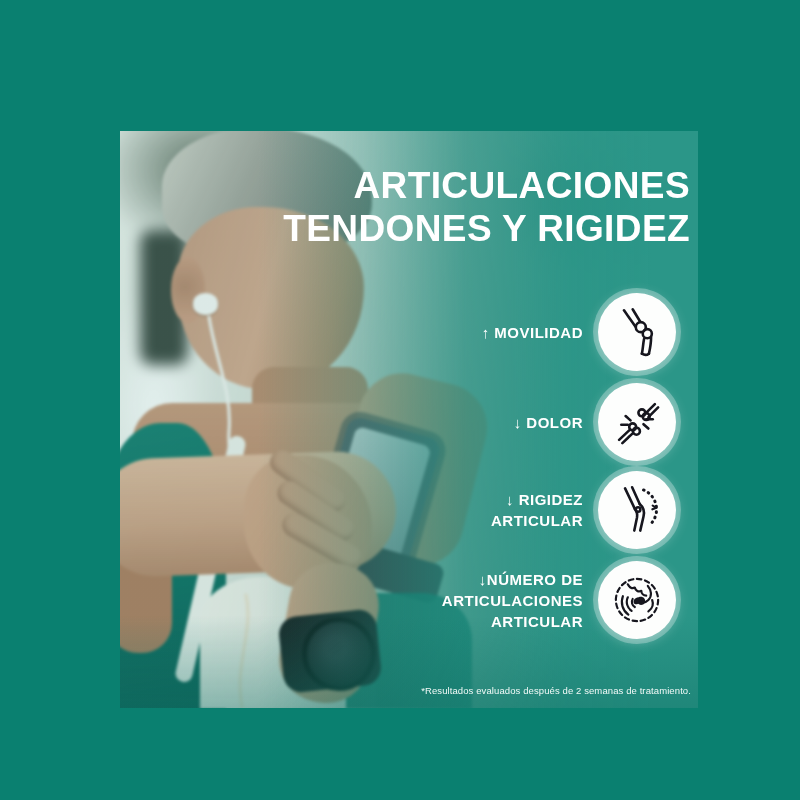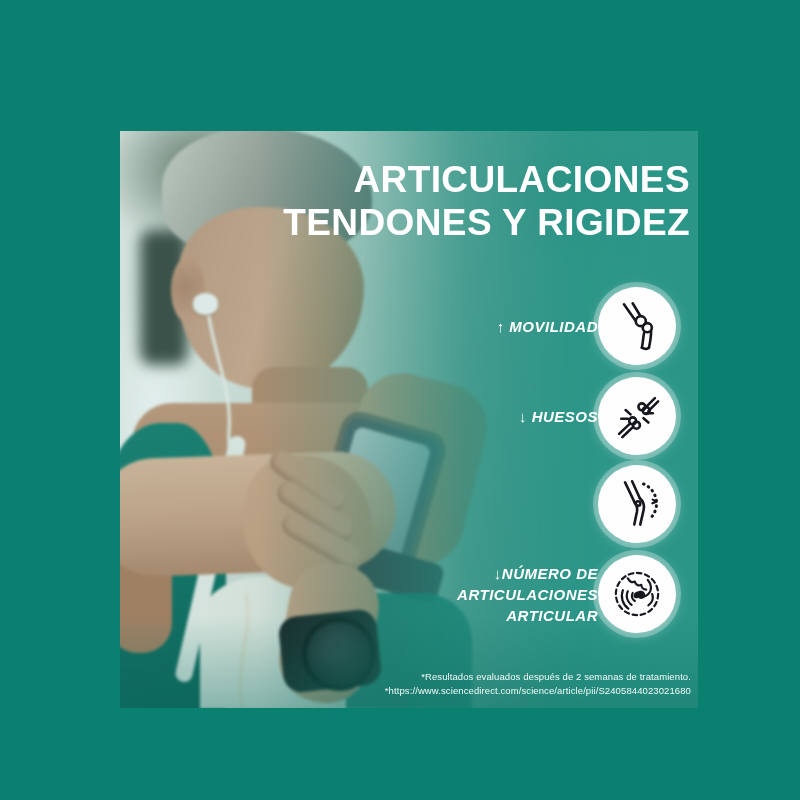--- a/index.html
+++ b/index.html
@@ -63,7 +63,7 @@
     linear-gradient(rgba(26,132,118,.12),rgba(26,132,118,.12));}
 
   
-  .content{position:absolute;inset:0;color:#fff;}
+  .content{position:absolute;inset:0;color:#fff;margin-top:6px;}
   .title{position:absolute;top:27px;right:8px;margin:0;text-align:right;
     font-size:37px;font-weight:800;line-height:1.17;letter-spacing:.4px;}
   .title span{display:block;}

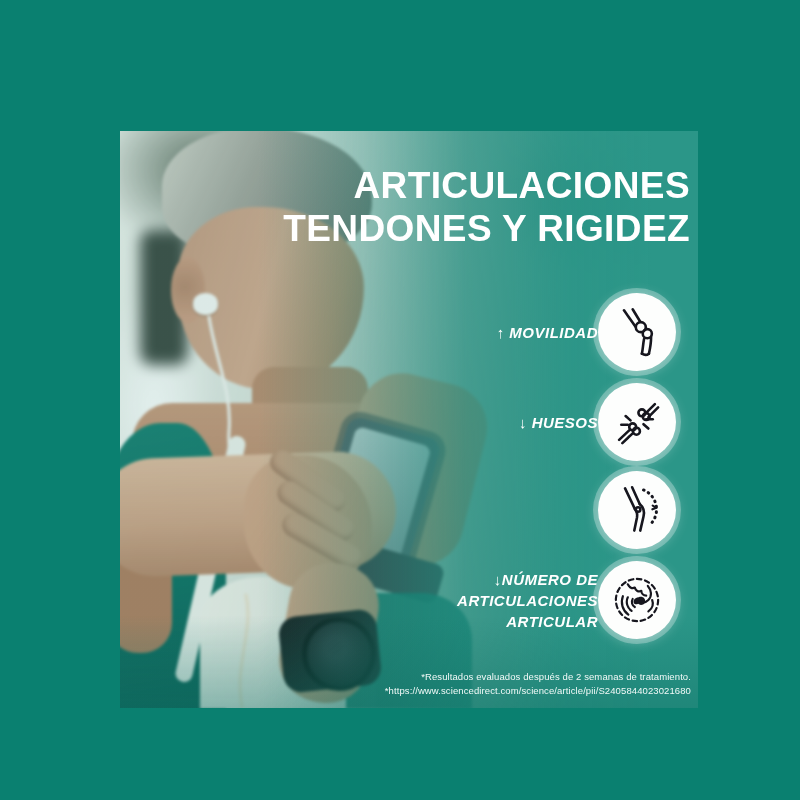--- a/index.html
+++ b/index.html
@@ -67,7 +67,7 @@
   .title{position:absolute;top:27px;right:8px;margin:0;text-align:right;
     font-size:37px;font-weight:800;line-height:1.17;letter-spacing:.4px;}
   .title span{display:block;}
-  .benefit{position:absolute;right:22px;height:84px;display:flex;align-items:center;gap:0;font-style:italic;}
+  .benefit{position:absolute;right:22px;height:84px;display:flex;align-items:center;gap:15px;}
   .b1{top:153px;} .b2{top:243px;} .b3{top:331px;} .b4{top:421px;justify-content:space-between;}
   .blabel{display:flex;flex-direction:column;text-align:right;font-size:15px;font-weight:800;
     letter-spacing:.5px;line-height:1.4;white-space:nowrap;}

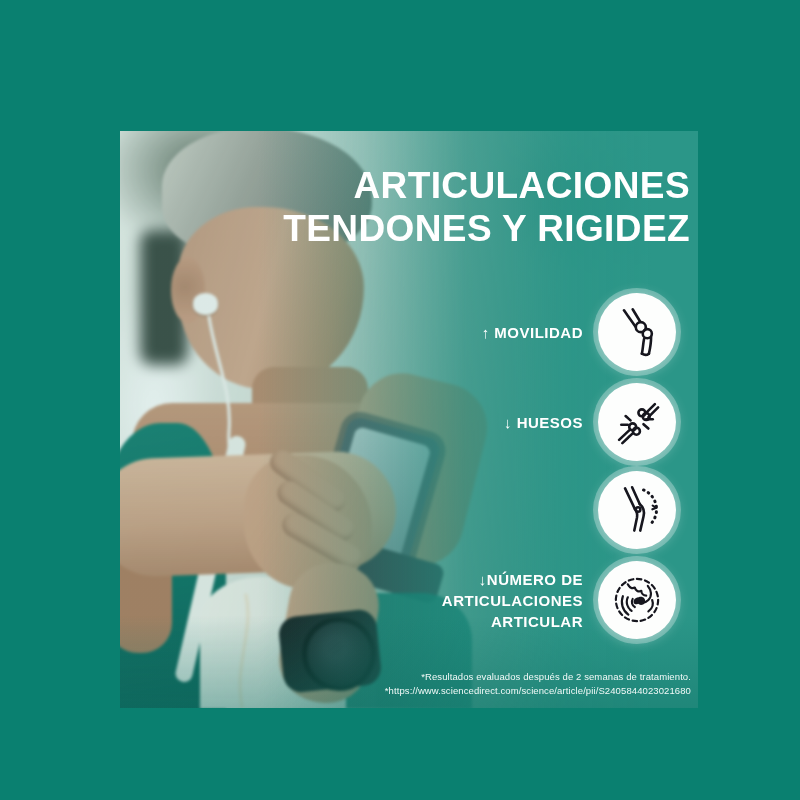--- a/index.html
+++ b/index.html
@@ -152,7 +152,7 @@
 
       <div class="benefit b2">
         <div class="blabel">
-          <span>↓ HUESOS</span>
+          <span>↓ DOLOR</span>
         </div>
         <div class="bcircle">
           <svg viewBox="0 0 48 48">

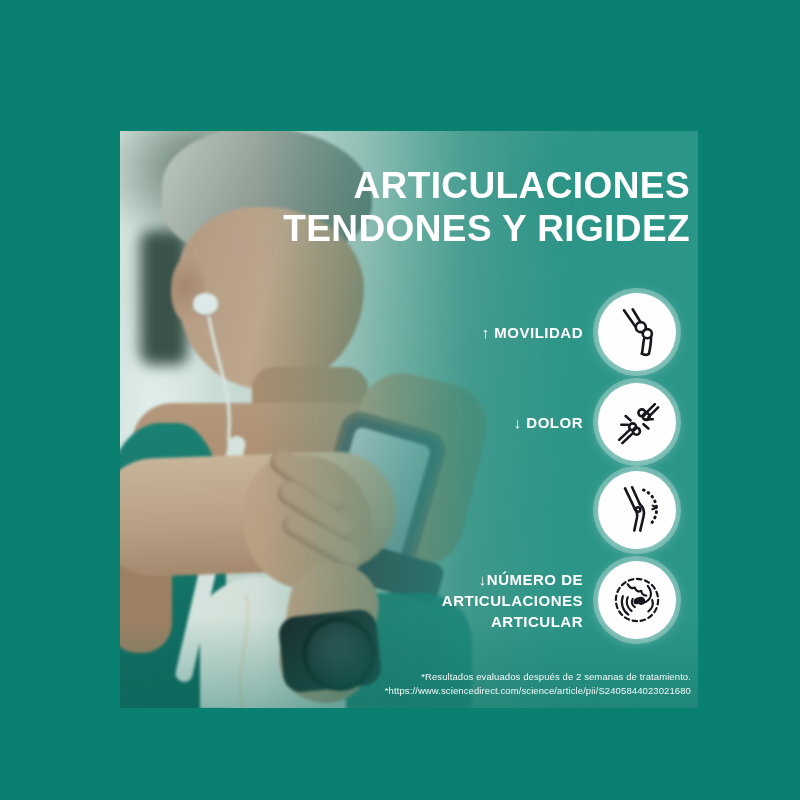--- a/index.html
+++ b/index.html
@@ -175,6 +175,10 @@
       </div>
 
       <div class="benefit b3">
+        <div class="blabel">
+          <span>↓ RIGIDEZ</span>
+          <span>ARTICULAR</span>
+        </div>
         <div class="bcircle">
           <svg viewBox="0 0 48 48">
             <g class="icon-stroke" stroke-width="2.4">

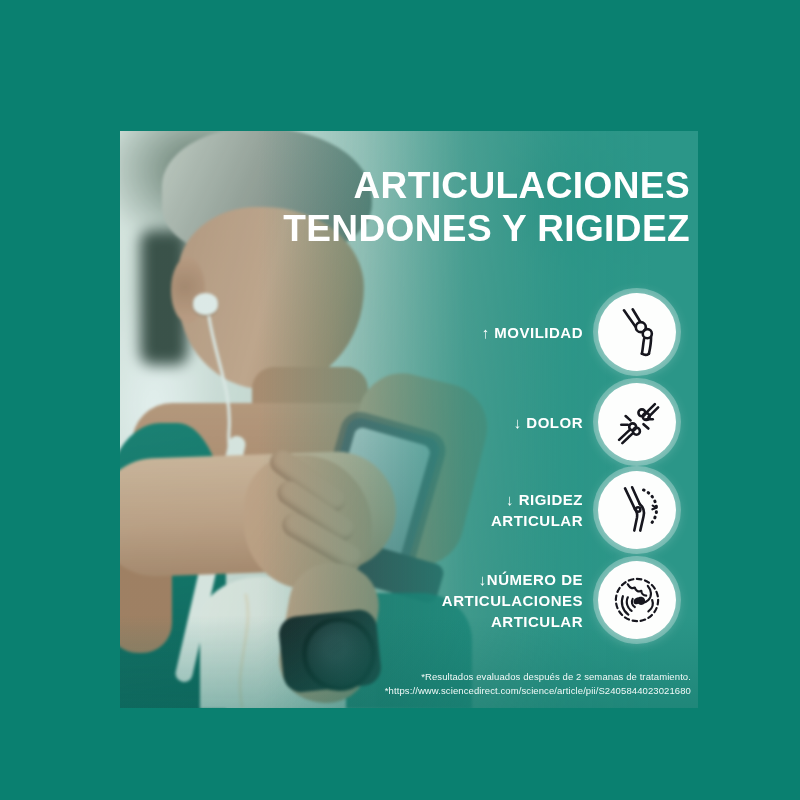--- a/index.html
+++ b/index.html
@@ -218,7 +218,6 @@
 
       <div class="footnotes">
         <div>*Resultados evaluados después de 2 semanas de tratamiento.</div>
-        <div>*https://www.sciencedirect.com/science/article/pii/S2405844023021680</div>
       </div>
     </div>
 

